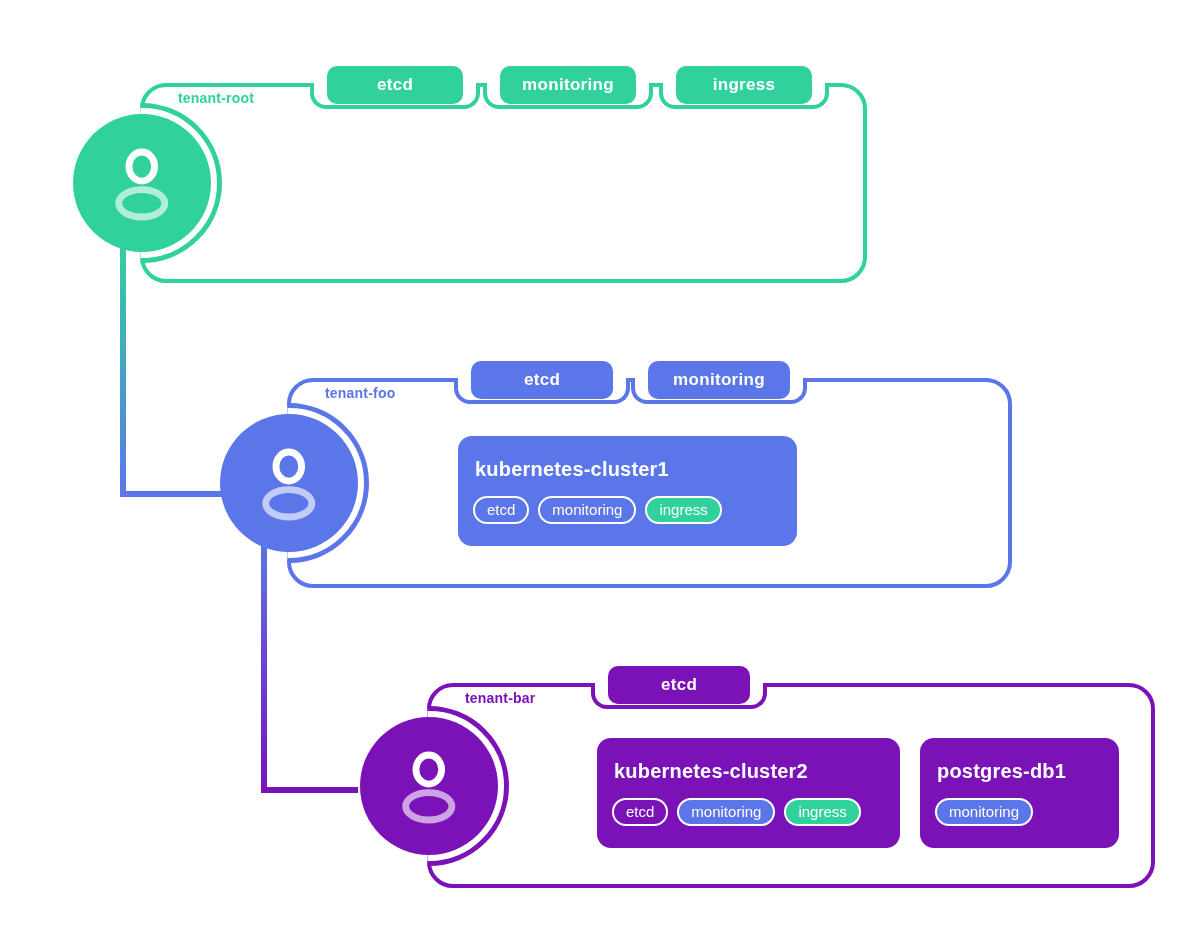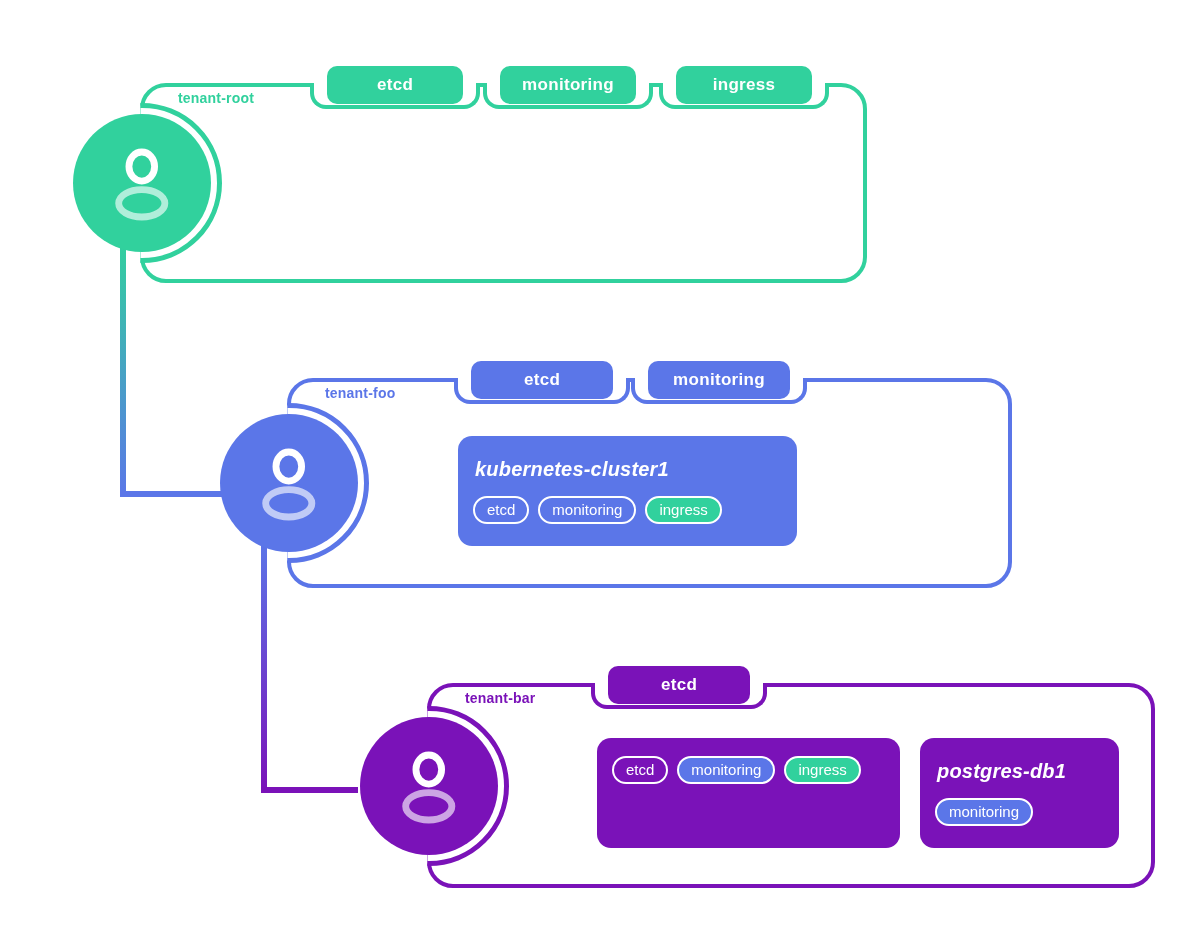--- a/index.html
+++ b/index.html
@@ -38,7 +38,7 @@
 
   
   .card{position:absolute;background:var(--c);border-radius:14px;padding:18px 15px 0 15px;box-sizing:border-box;}
-  .card-title{color:#ffffff;font-size:20px;font-weight:bold;letter-spacing:.2px;margin:4px 0 15px 2px;font-style:italic;}
+  .card-title{color:#ffffff;font-size:20px;font-weight:bold;letter-spacing:.2px;margin:4px 0 15px 2px;}
   .pill-row{display:flex;gap:9px;}
   .pill{height:28px;line-height:24px;padding:0 12px;border:2px solid #ffffff;border-radius:14px;font-size:15px;color:#ffffff;box-sizing:border-box;white-space:nowrap;}
   .pill.outline{background:transparent;}

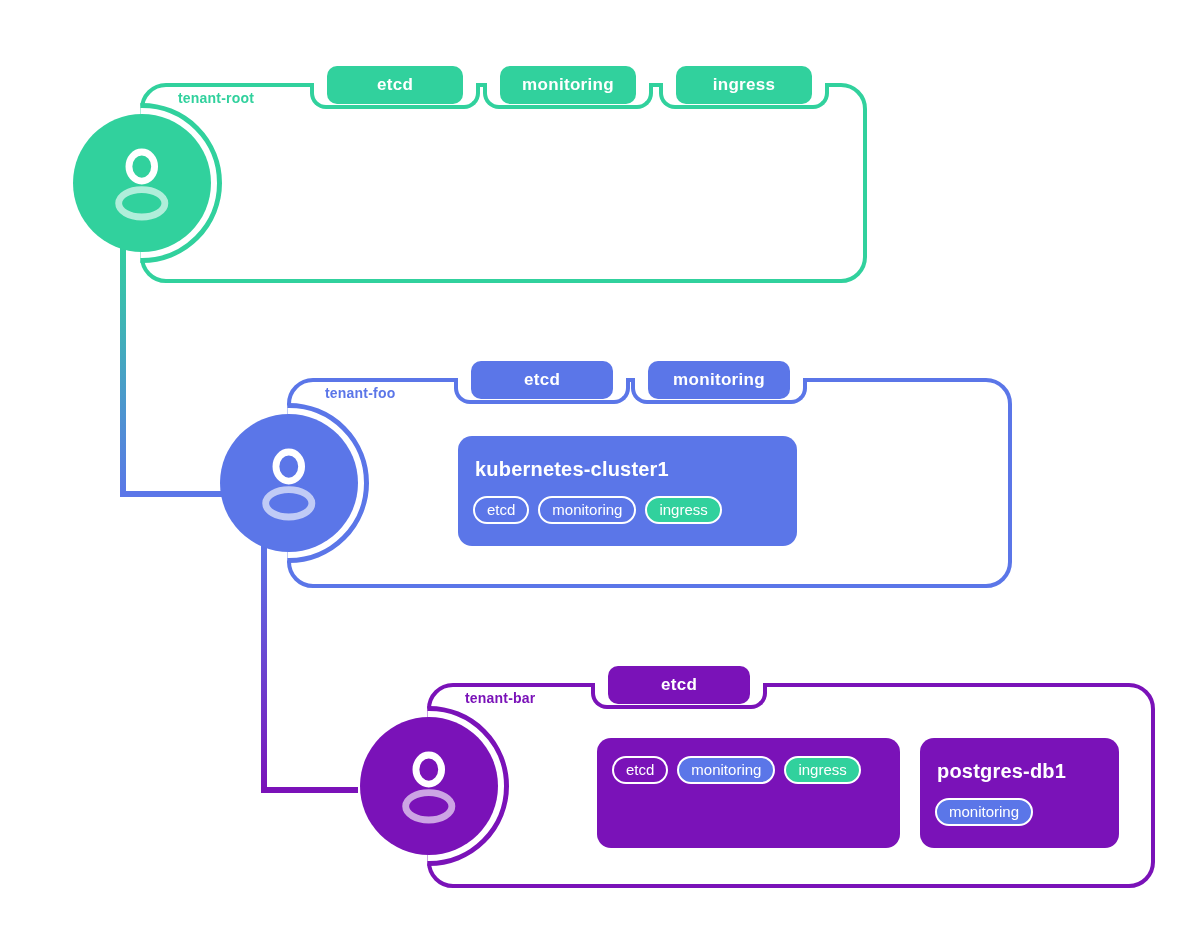--- a/index.html
+++ b/index.html
@@ -119,6 +119,7 @@
       </div>
     </div>
     <div class="card" style="left:166px;top:51px;width:303px;height:110px;">
+      <div class="card-title">kubernetes-cluster2</div>
       <div class="pill-row">
         <span class="pill outline">etcd</span>
         <span class="pill blue">monitoring</span>

